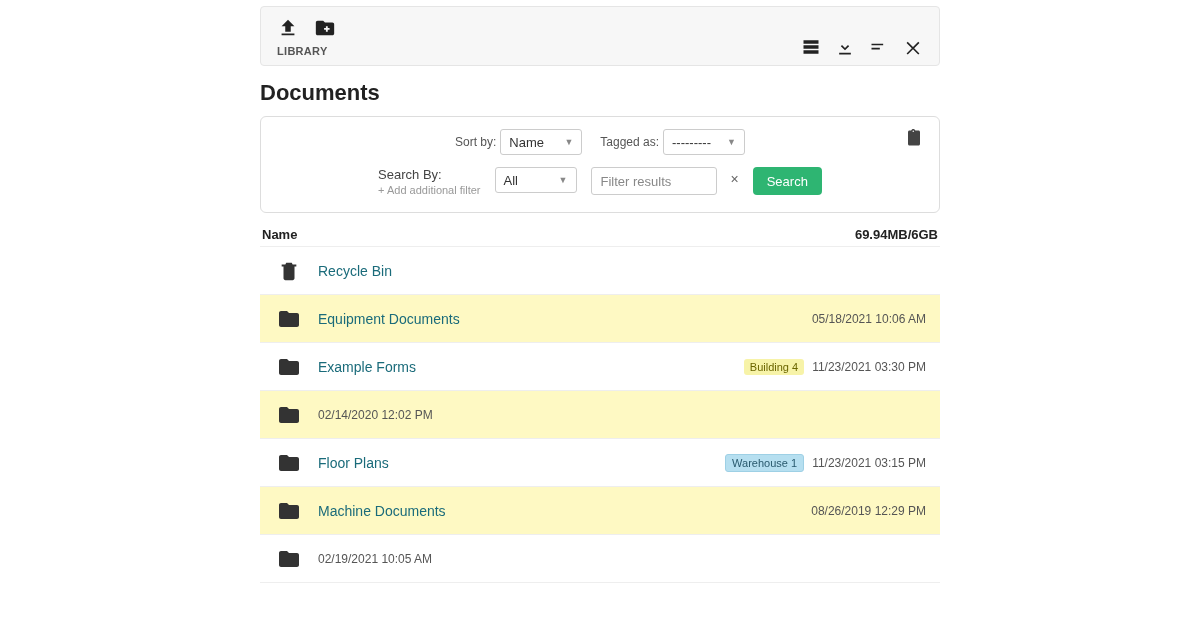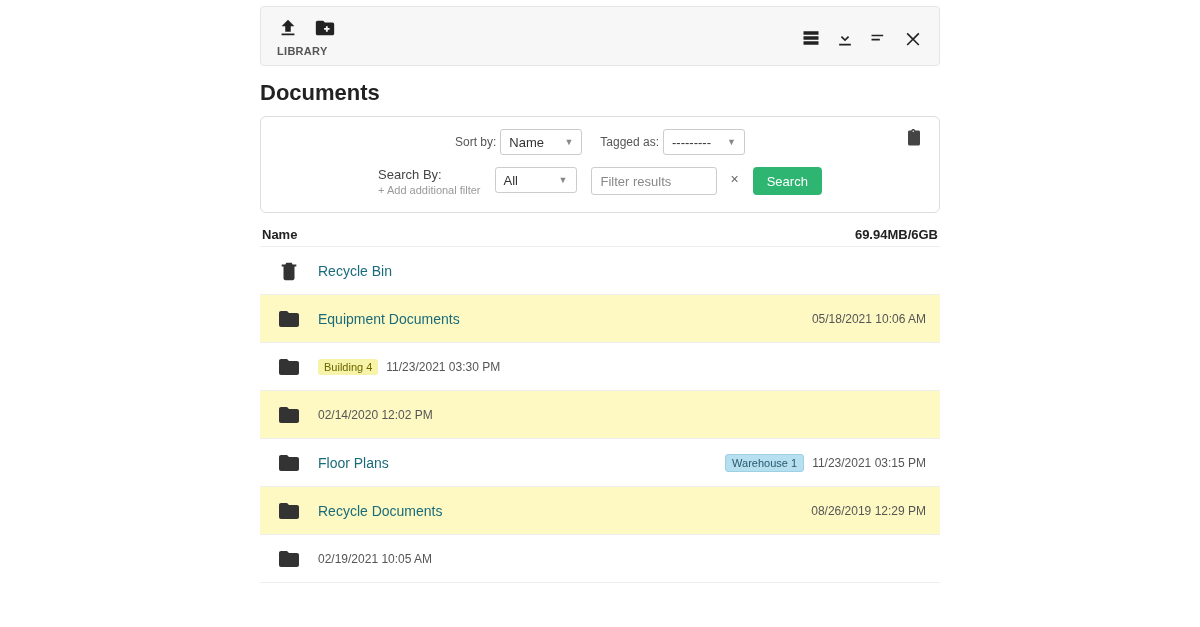--- a/index.html
+++ b/index.html
@@ -21,7 +21,7 @@
     border-radius: 4px;
     padding: 10px 16px 8px;
     display: flex;
-    align-items: center;
+    align-items: flex-end;
     justify-content: space-between;
     gap: 6px;
   }

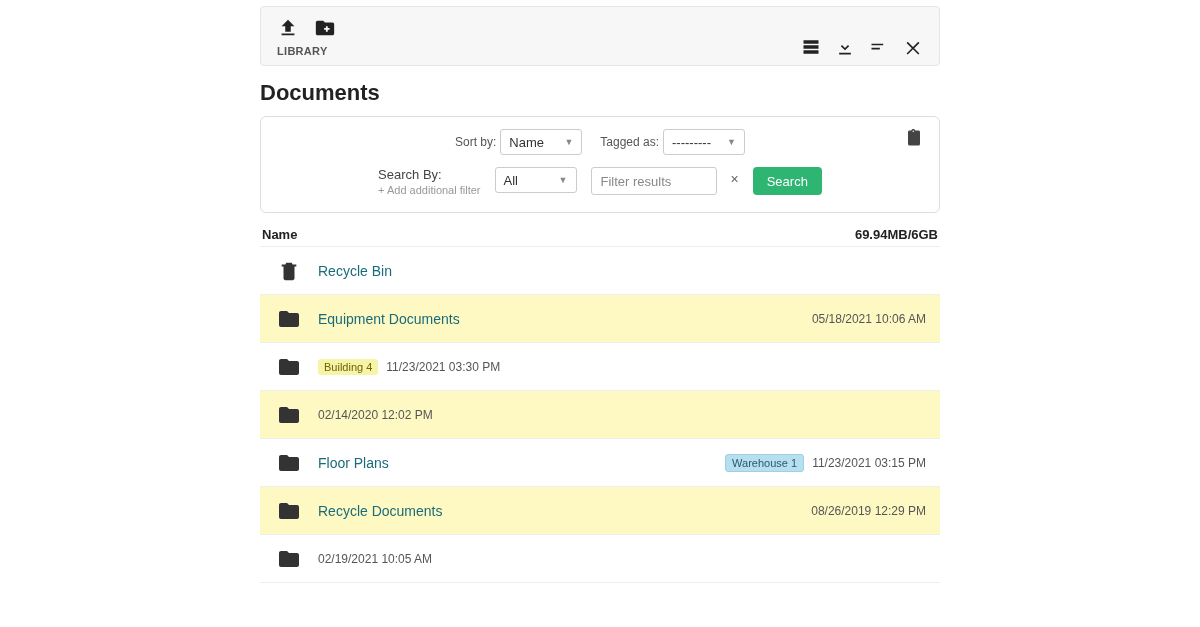--- a/index.html
+++ b/index.html
@@ -328,6 +328,7 @@
             <path d="M10 4H4c-1.1 0-2 .9-2 2v12c0 1.1.9 2 2 2h16c1.1 0 2-.9 2-2V8c0-1.1-.9-2-2-2h-8l-2-2z"></path>
           </svg>
         </span>
+        <span class="row-name"><a>Example Forms</a></span>
         <span class="row-right">
           <span class="tag tag-yellow">Building 4</span>
           <span class="timestamp">11/23/2021 03:30 PM</span>

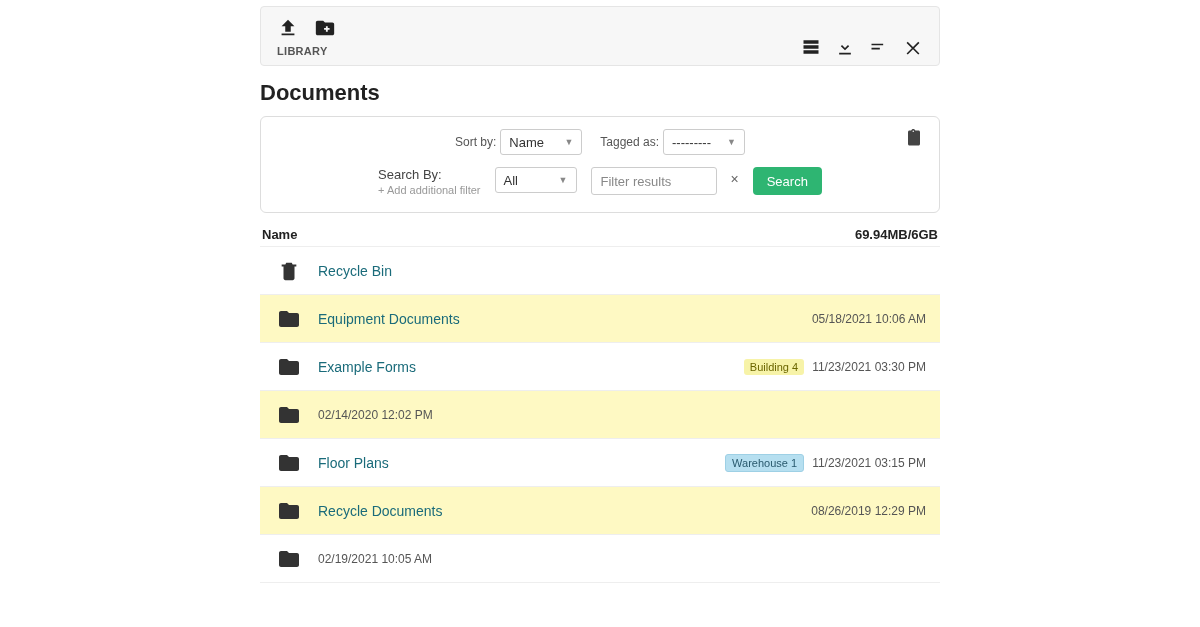--- a/index.html
+++ b/index.html
@@ -362,7 +362,7 @@
             <path d="M10 4H4c-1.1 0-2 .9-2 2v12c0 1.1.9 2 2 2h16c1.1 0 2-.9 2-2V8c0-1.1-.9-2-2-2h-8l-2-2z"></path>
           </svg>
         </span>
-        <span class="row-name"><a>Recycle Documents</a></span>
+        <span class="row-name"><a>Machine Documents</a></span>
         <span class="row-right">
           <span class="timestamp">08/26/2019 12:29 PM</span>
         </span>

